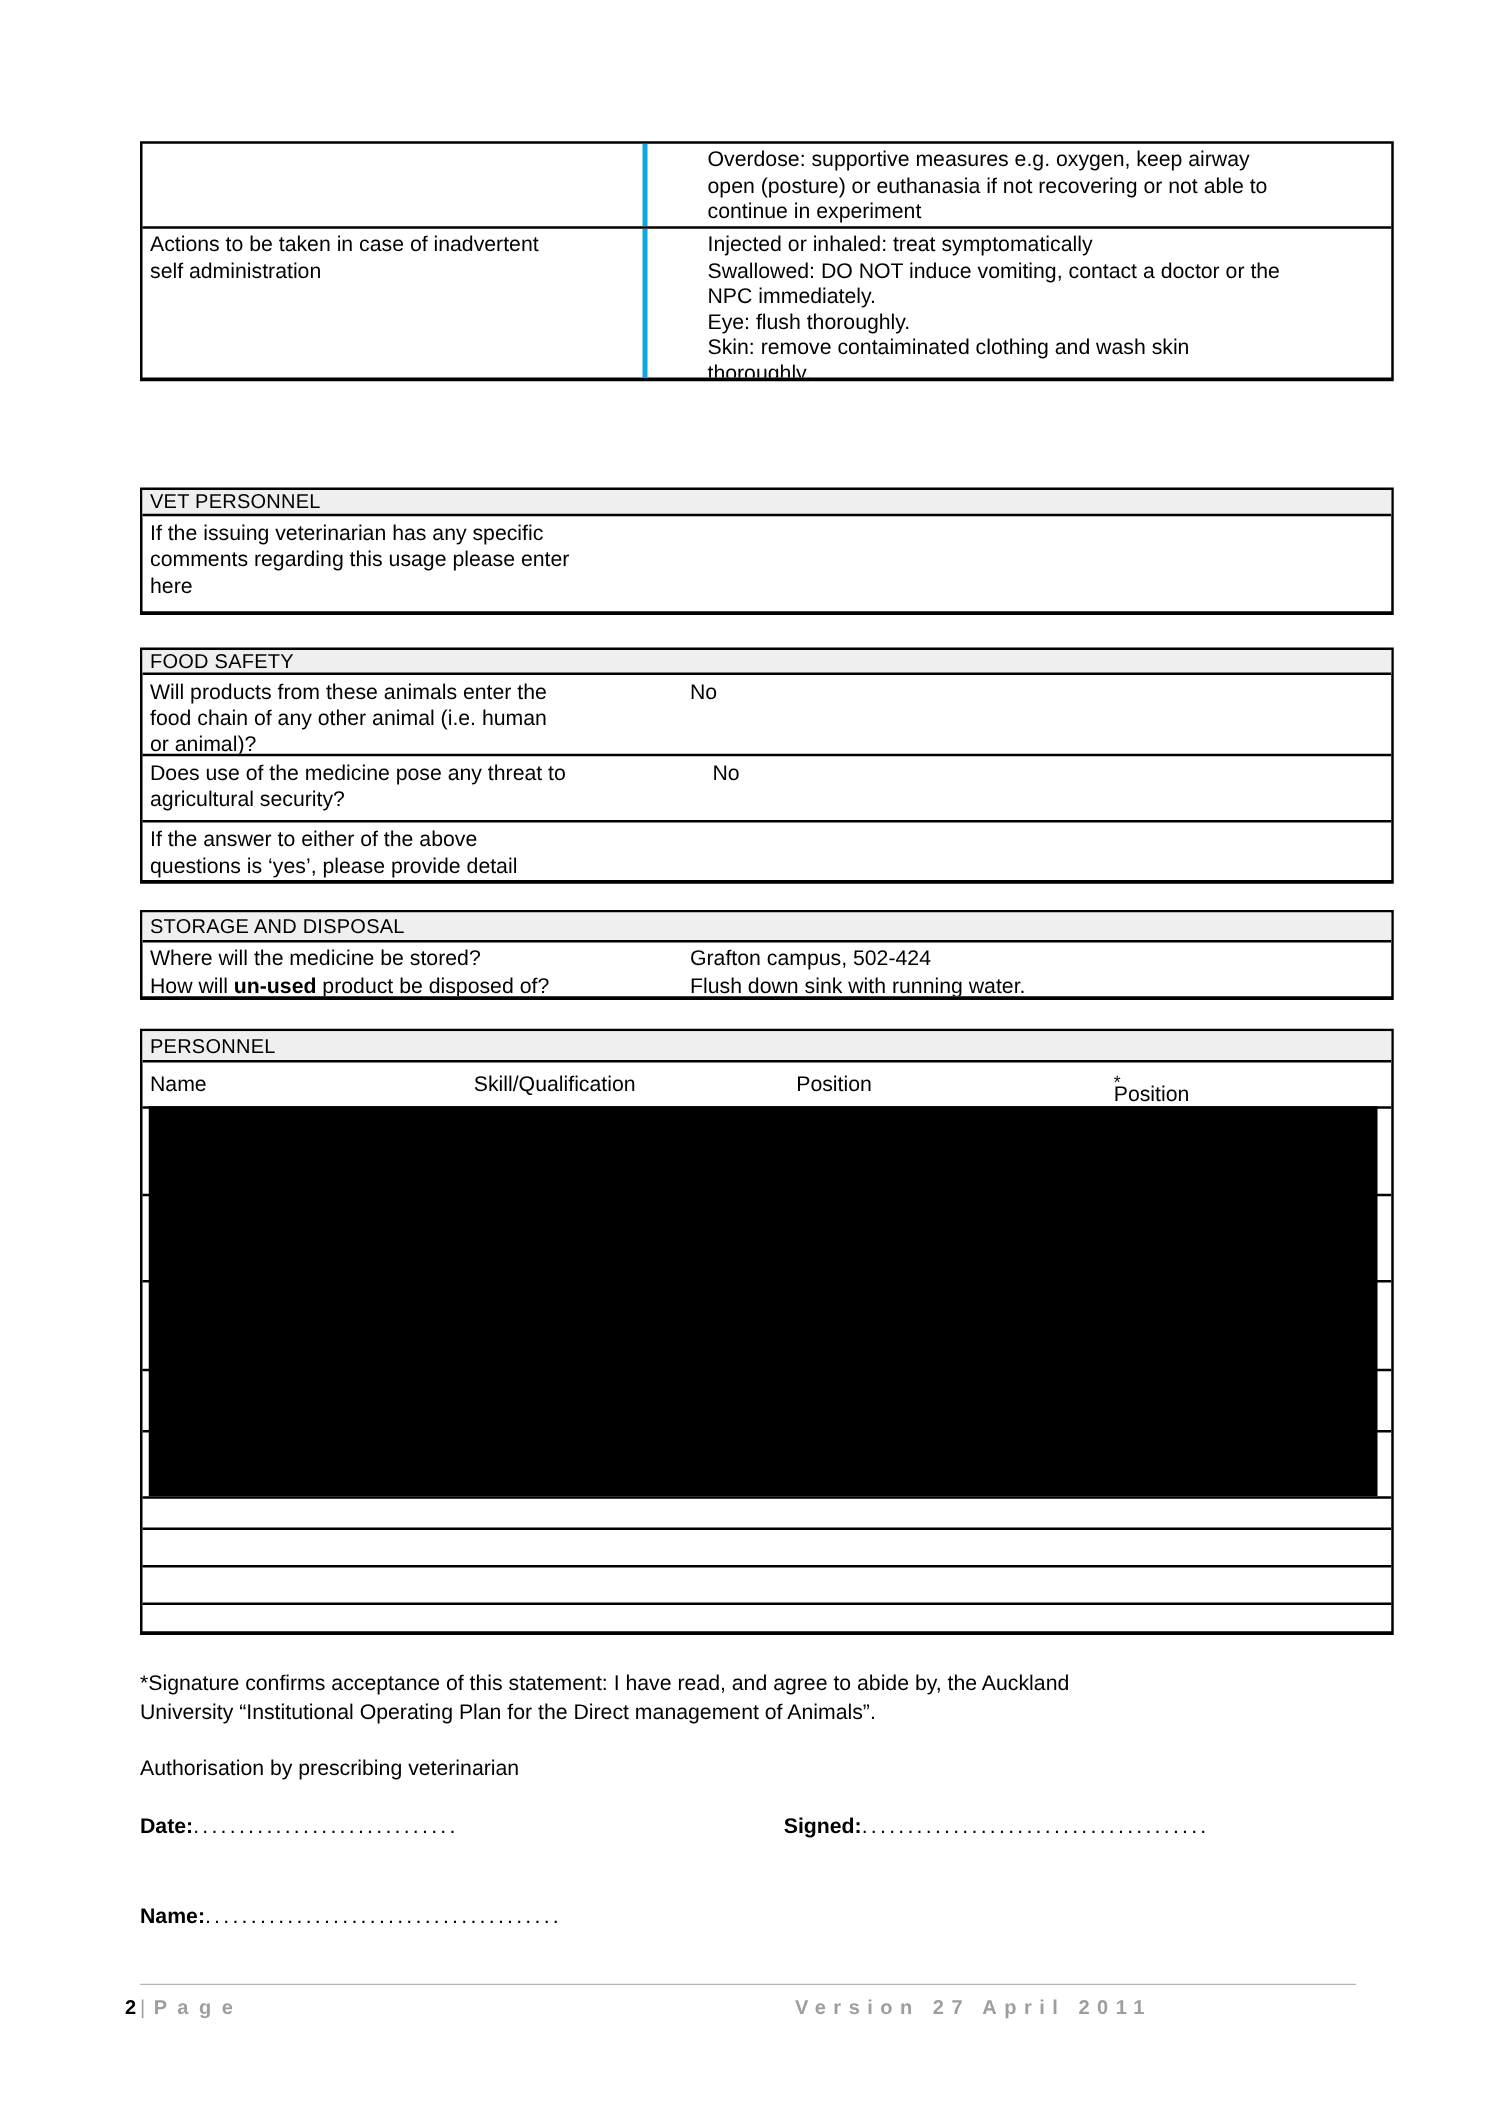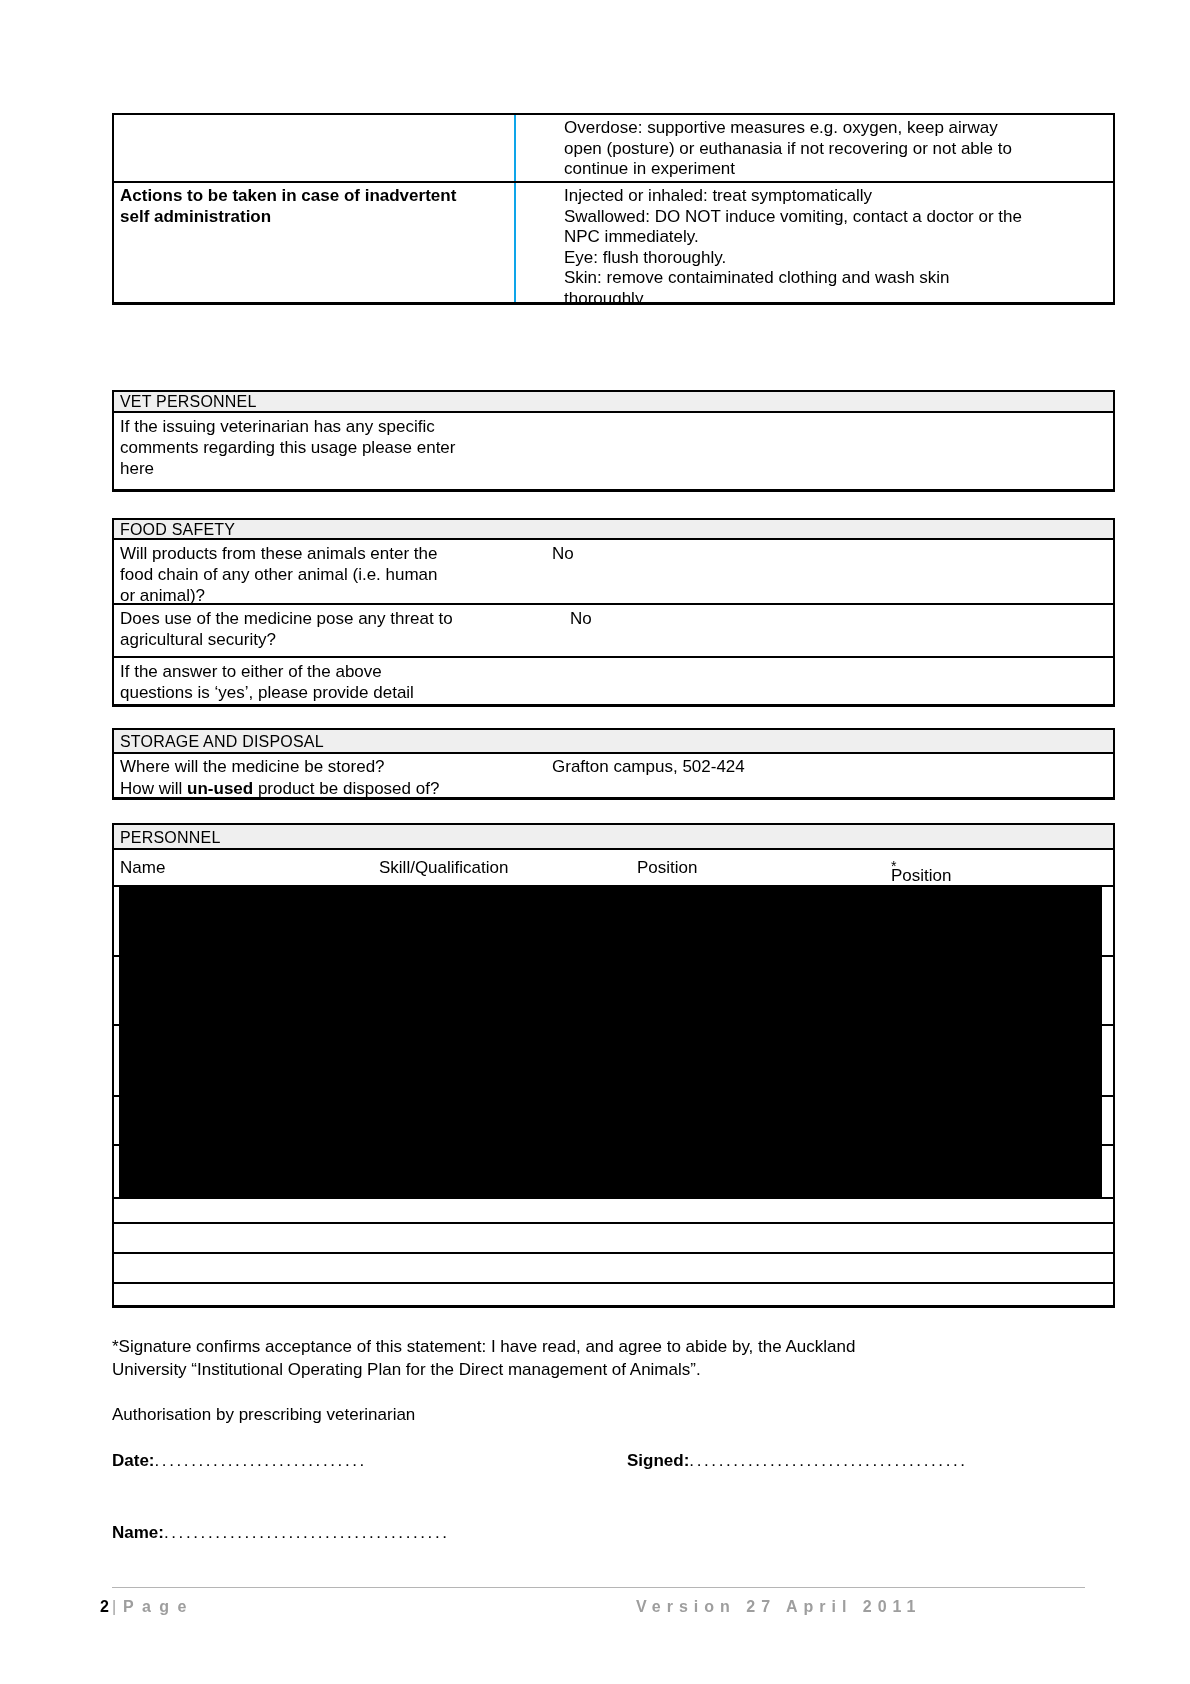--- a/index.html
+++ b/index.html
@@ -35,7 +35,7 @@
   .qcell{width:438px;flex:none;}
   .acell{flex:1;padding-left:0;}
   
-  .lcell{width:388px;flex:none;border-right:2px solid #0ea5e9;padding:3px 6px 0 6px;line-height:20.5px;font-weight:bold;}
+  .lcell{width:388px;flex:none;border-right:4px solid #0ea5e9;padding:3px 6px 0 6px;line-height:20.5px;}
   .rcell{flex:1;padding:3px 8px 0 48px;line-height:20.5px;}
   
   .p-colhead{position:relative;border-bottom:2px solid #000;}

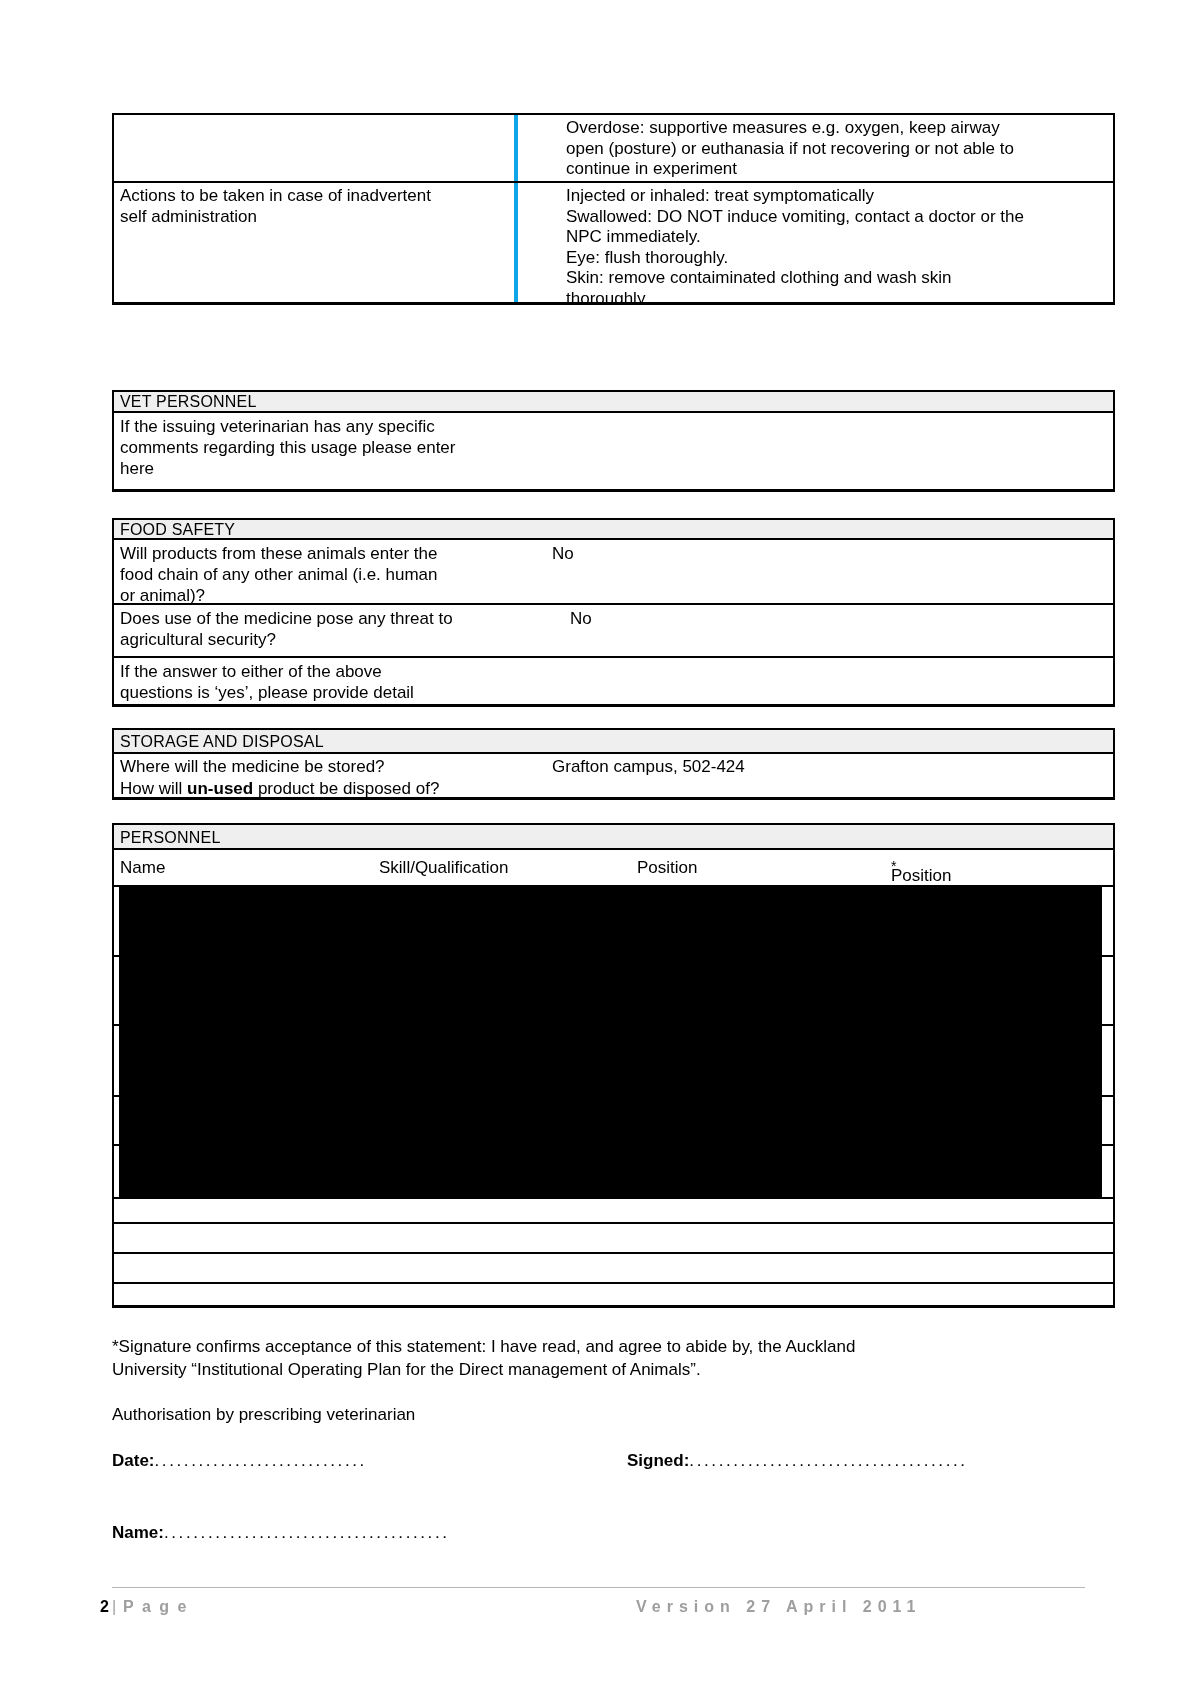--- a/index.html
+++ b/index.html
@@ -118,6 +118,7 @@
         <div class="cell qcell" style="padding-top:2px;">
           <span>How will </span><span class="b">un-used</span><span> product be disposed of?</span>
         </div>
+        <div class="cell acell" style="padding-top:2px;">Flush down sink with running water.</div>
       </div>
     </div>
   </div>

